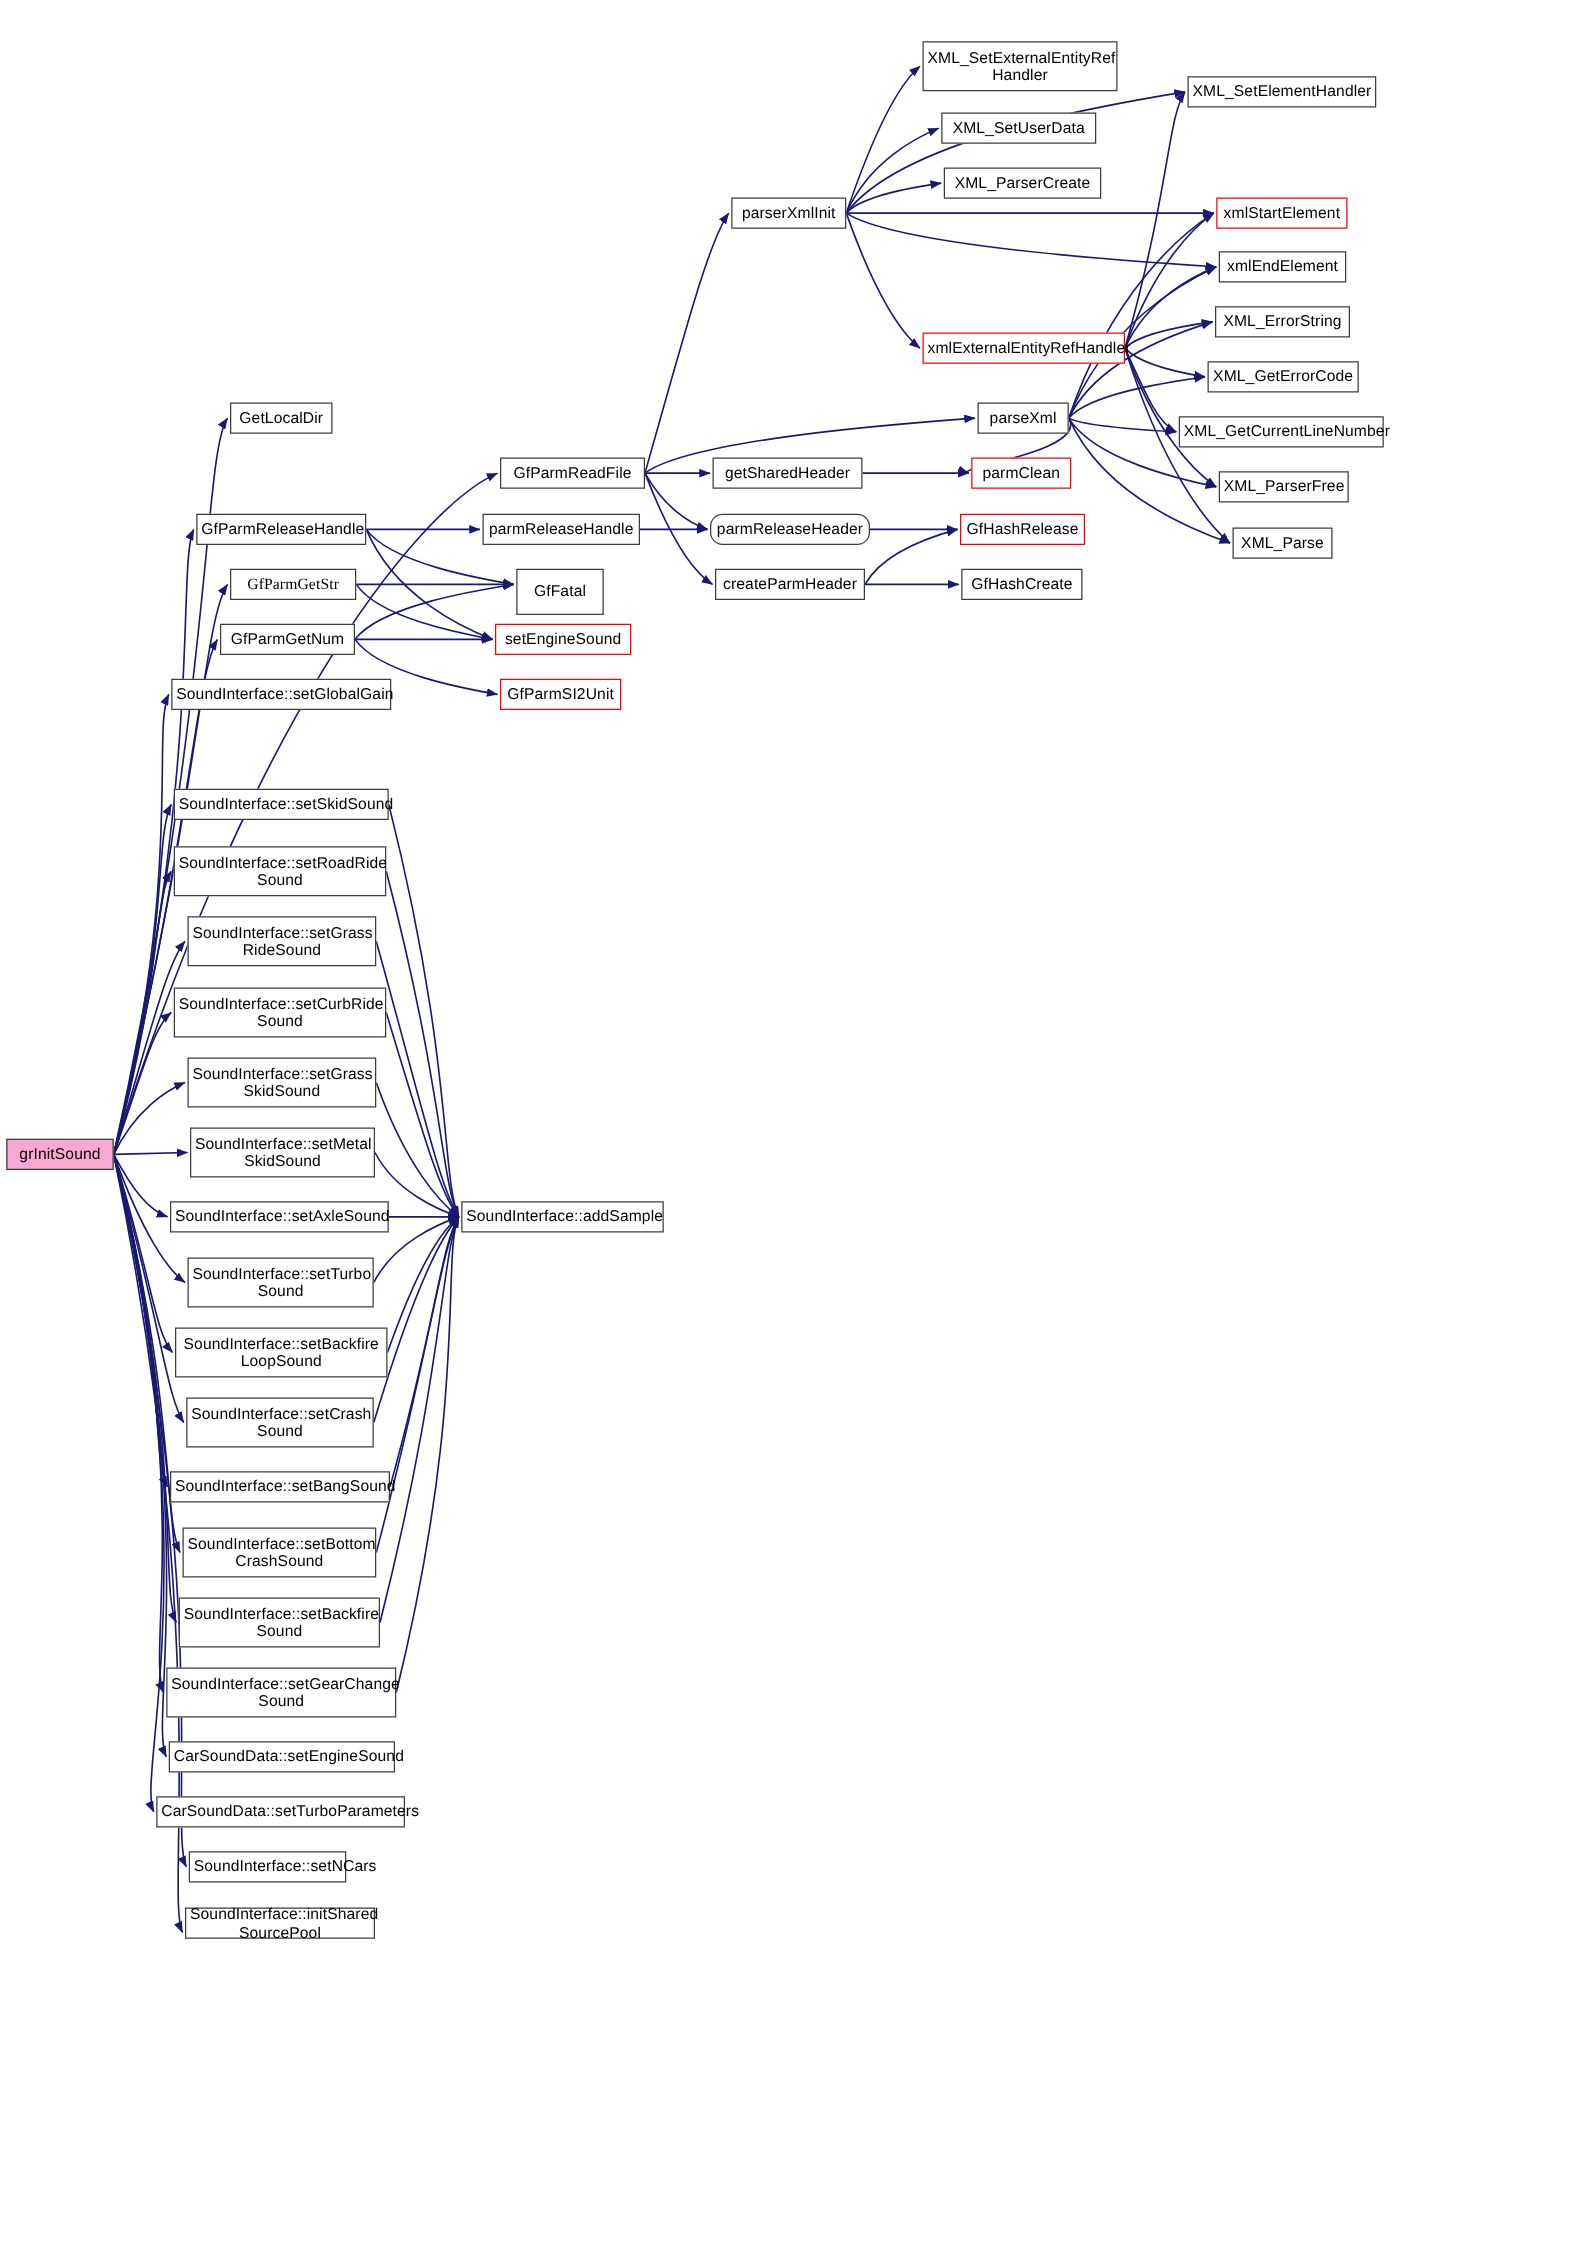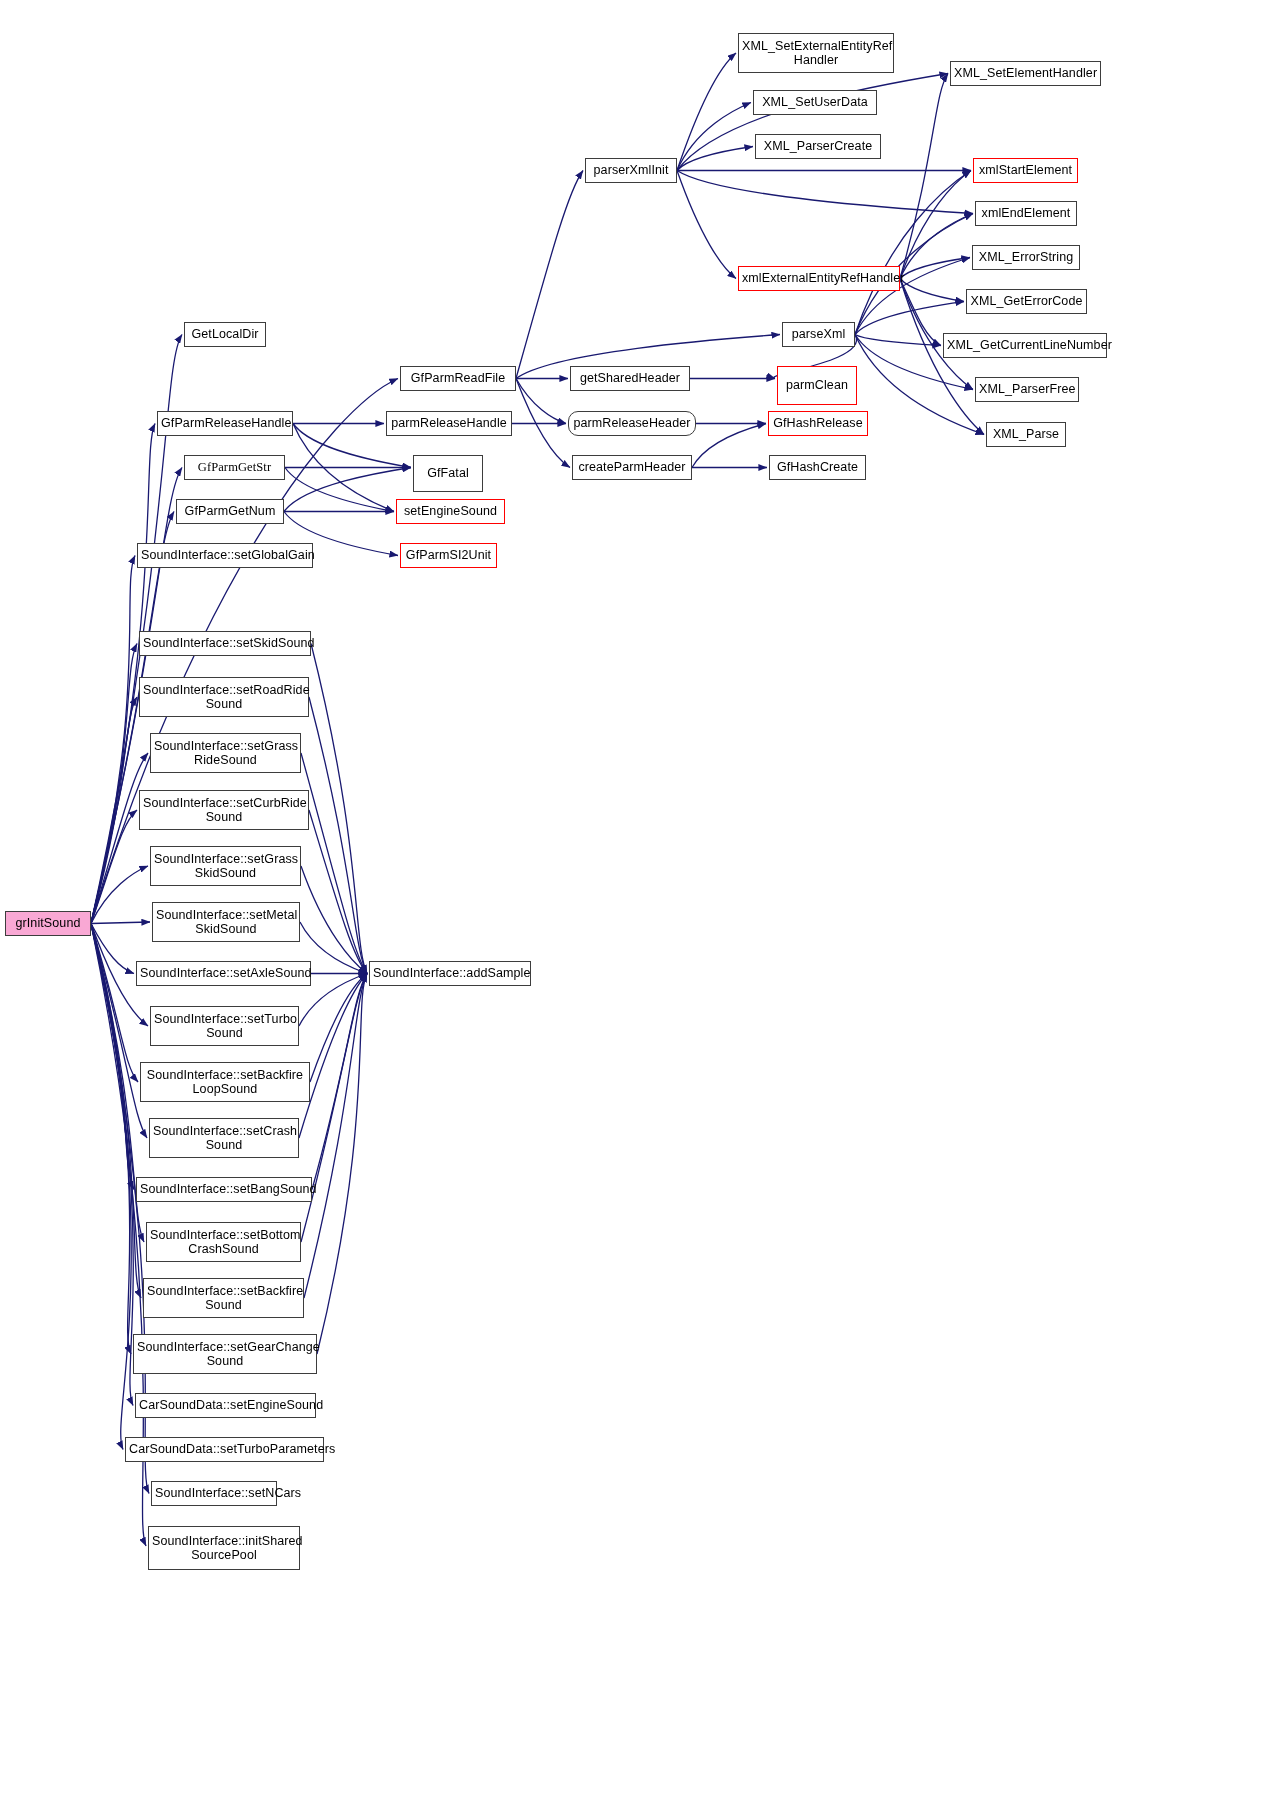--- a/index.html
+++ b/index.html
@@ -205,7 +205,7 @@
       <div class="node" style="left: 572px; top: 455px; width: 120px; height: 25px;">
         <span>createParmHeader</span>
       </div>
-      <div class="node red" style="left: 777px; top: 366px; width: 80px; height: 39px;">
+      <div class="node red" style="left: 777px; top: 366px; width: 80px; height: 25px;">
         <span>parmClean</span>
       </div>
       <div class="node red" style="left: 768px; top: 411px; width: 100px; height: 25px;">

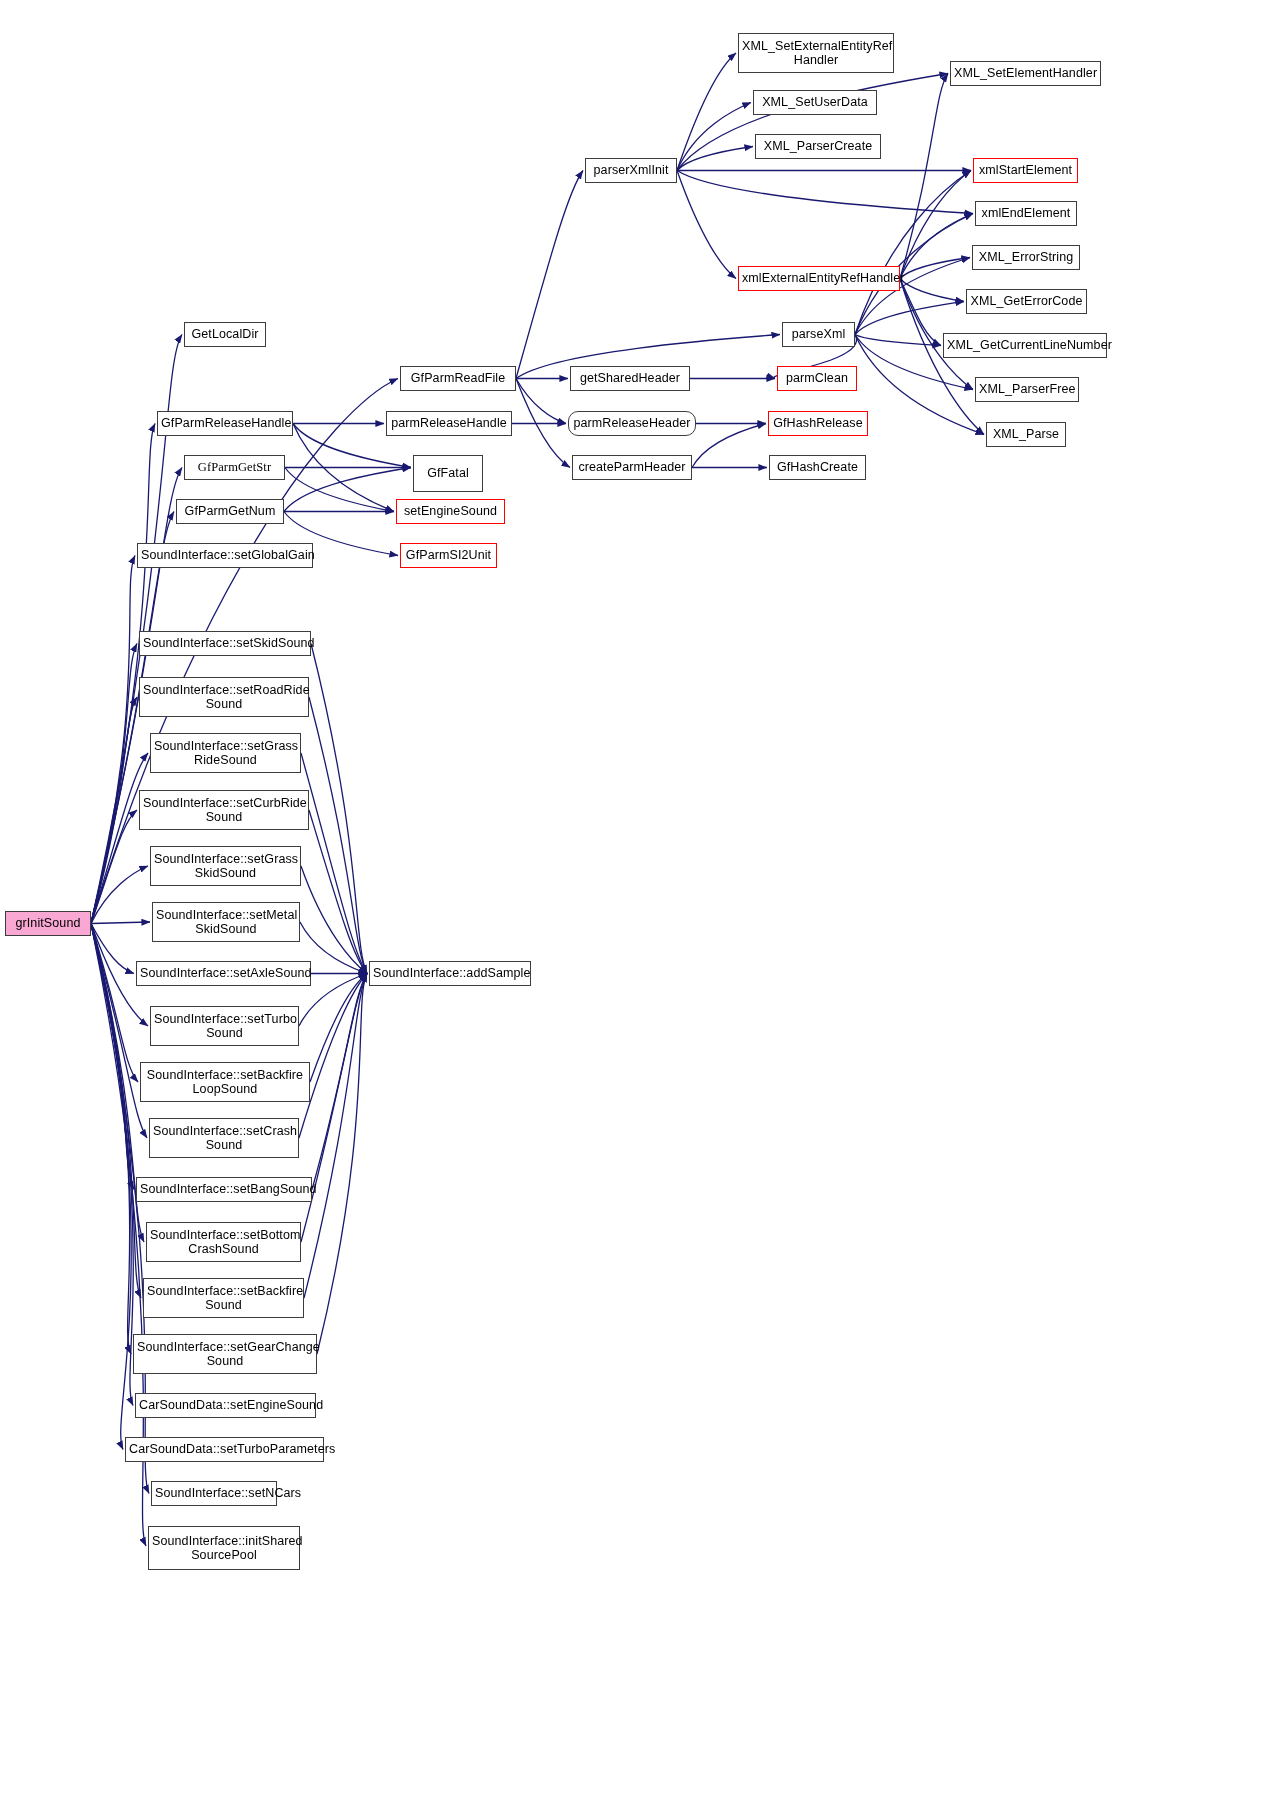--- a/index.html
+++ b/index.html
@@ -178,7 +178,7 @@
       <div class="node" style="left: 151px; top: 1481px; width: 126px; height: 25px;">
         <span>SoundInterface::setNCars</span>
       </div>
-      <div class="node" style="left: 148px; top: 1526px; width: 152px; height: 44px; text-align: center;">
+      <div class="node" style="left: 148px; top: 1526px; width: 152px; height: 25px; text-align: center;">
         <span>SoundInterface::initShared<br>SourcePool</span>
       </div>
       <div class="node" style="left: 369px; top: 961px; width: 162px; height: 25px;">

